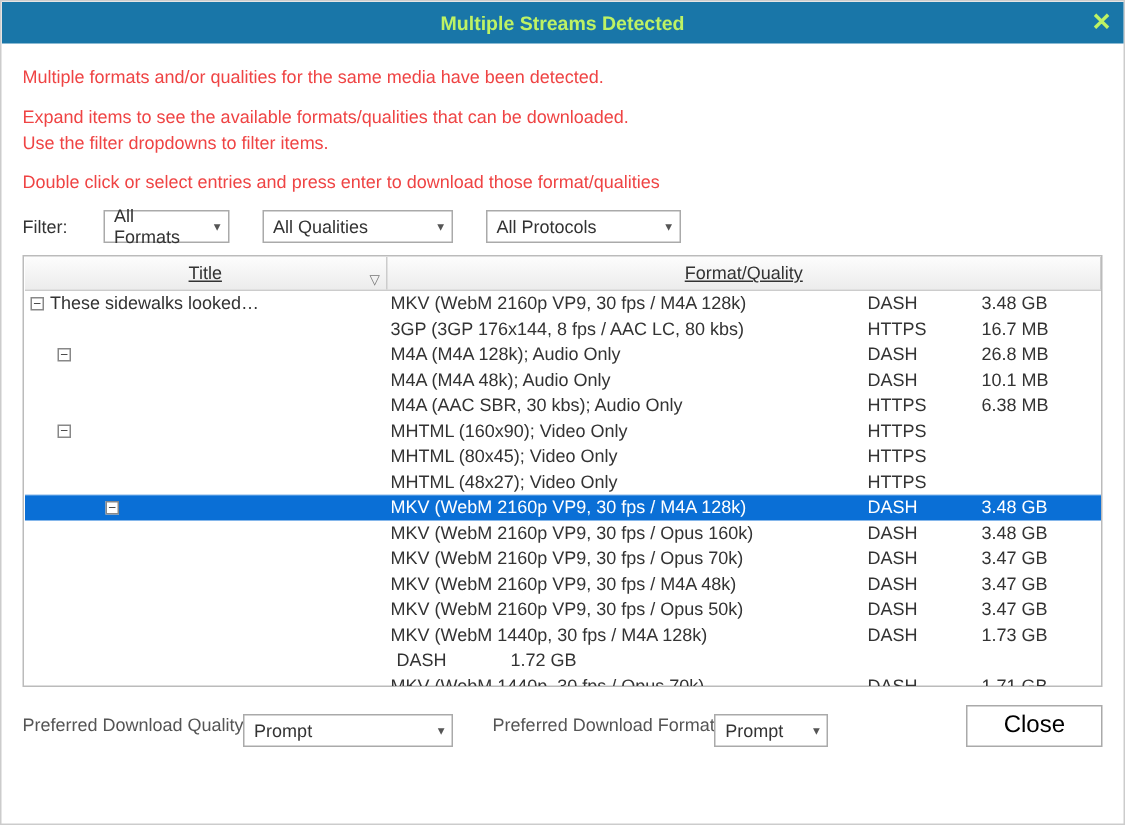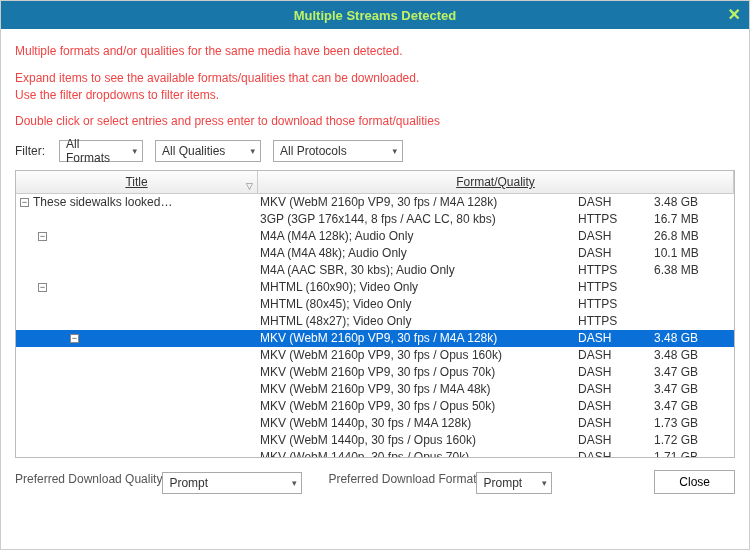--- a/index.html
+++ b/index.html
@@ -8,7 +8,7 @@
 .titlebar .close { position: absolute; right: 8px; top: 4px; font-size: 16px; font-weight: bold; cursor: pointer; }
 .dialog-body { padding: 14px 14px 0 14px; }
 .info-text { font-size: 12px; color: #ef4444; margin-bottom: 10px; line-height: 1.4; }
-.filter-row { display: flex; align-items: center; gap: 12px; margin-top: 6px; margin-bottom: 8px; }
+.filter-row { display: flex; align-items: center; gap: 22px; margin-top: 6px; margin-bottom: 8px; }
 .filter-row label { color: #333; margin-right: 2px; }
 .filter-select { border: 1px solid #aaa; background: #fff; height: 22px; font-size: 12px; padding: 0 18px 0 6px; position: relative; display: inline-flex; align-items: center; cursor: pointer; }
 .filter-select .caret { position: absolute; right: 5px; top: 50%; transform: translateY(-50%); font-size: 9px; color: #555; pointer-events: none; }

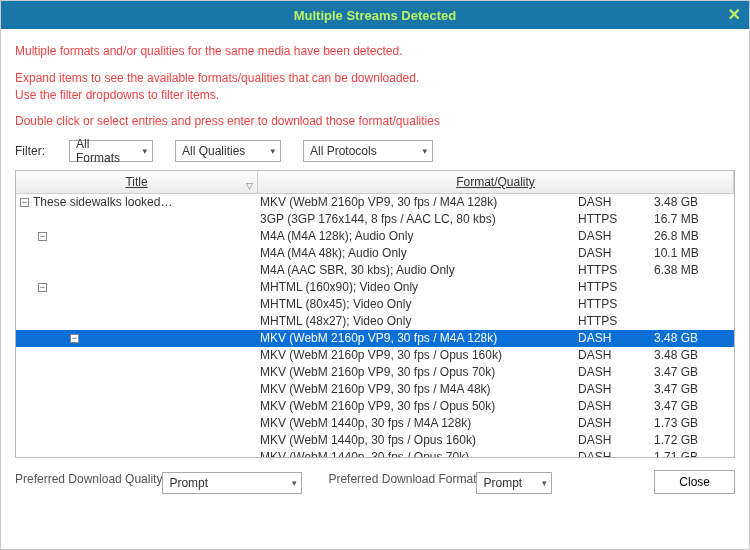--- a/index.html
+++ b/index.html
@@ -13,7 +13,7 @@
 .filter-select { border: 1px solid #aaa; background: #fff; height: 22px; font-size: 12px; padding: 0 18px 0 6px; position: relative; display: inline-flex; align-items: center; cursor: pointer; }
 .filter-select .caret { position: absolute; right: 5px; top: 50%; transform: translateY(-50%); font-size: 9px; color: #555; pointer-events: none; }
 .fs-formats { width: 84px; }
-.fs-qualities { width: 106px; }
+.fs-qualities { width: 127px; }
 .fs-protocols { width: 130px; }
 .fs-prompt { width: 140px; }
 .fs-prompt2 { width: 76px; }

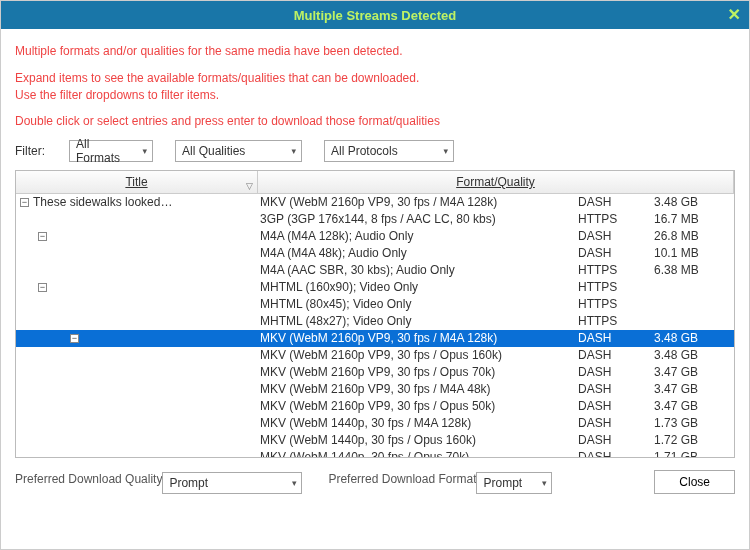--- a/index.html
+++ b/index.html
@@ -181,7 +181,6 @@
       </div>
       <div class="row">
         <div class="c-title"></div>
-        <div class="c-fq">MKV (WebM 1440p, 30 fps / Opus 160k)</div>
         <div class="c-proto">DASH</div>
         <div class="c-size">1.72 GB</div>
       </div>

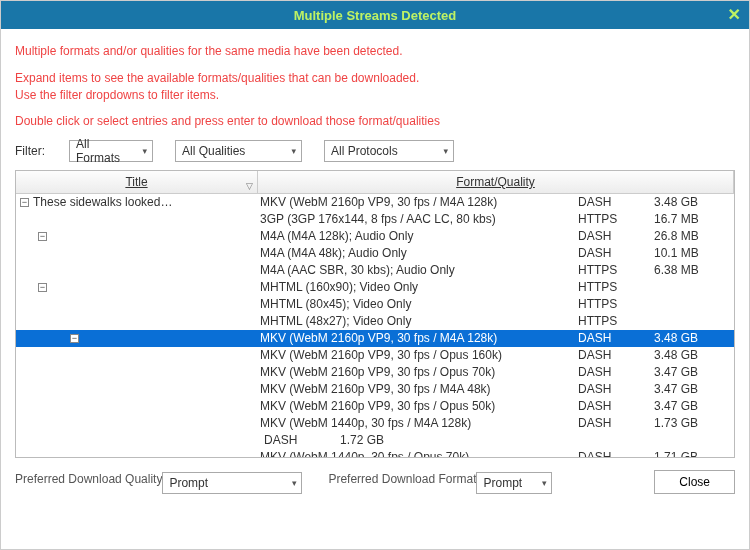--- a/index.html
+++ b/index.html
@@ -42,7 +42,7 @@
 .footer .col { display: flex; font-size: 12px; }
 .footer .col label { color: #555; margin-bottom: 6px; }
 .footer .spacer { flex: 1; }
-.close-btn { border: 1px solid #aaa; background: #fff; padding: 4px 24px; cursor: pointer; font-size: 12px; }
+.close-btn { border: 1px solid #aaa; background: #fff; padding: 4px 24px; cursor: pointer; font-size: 16px; }
 </style>
 </head>
 <body>

